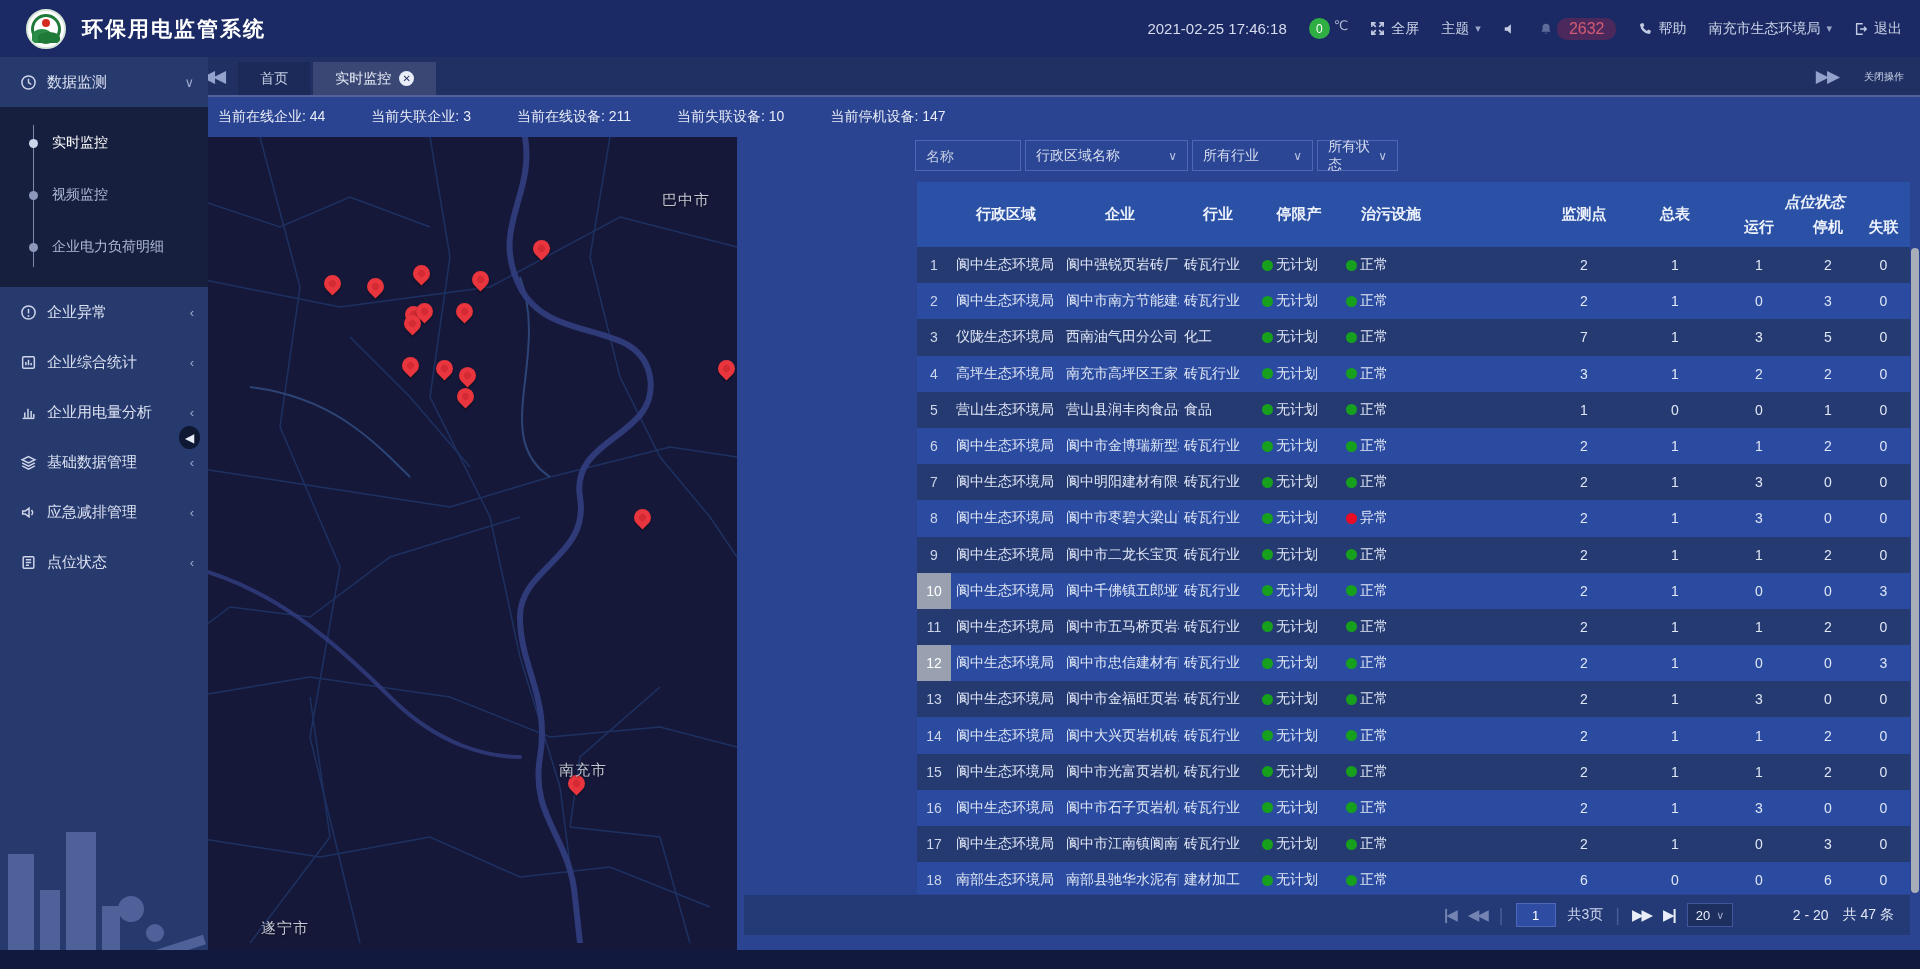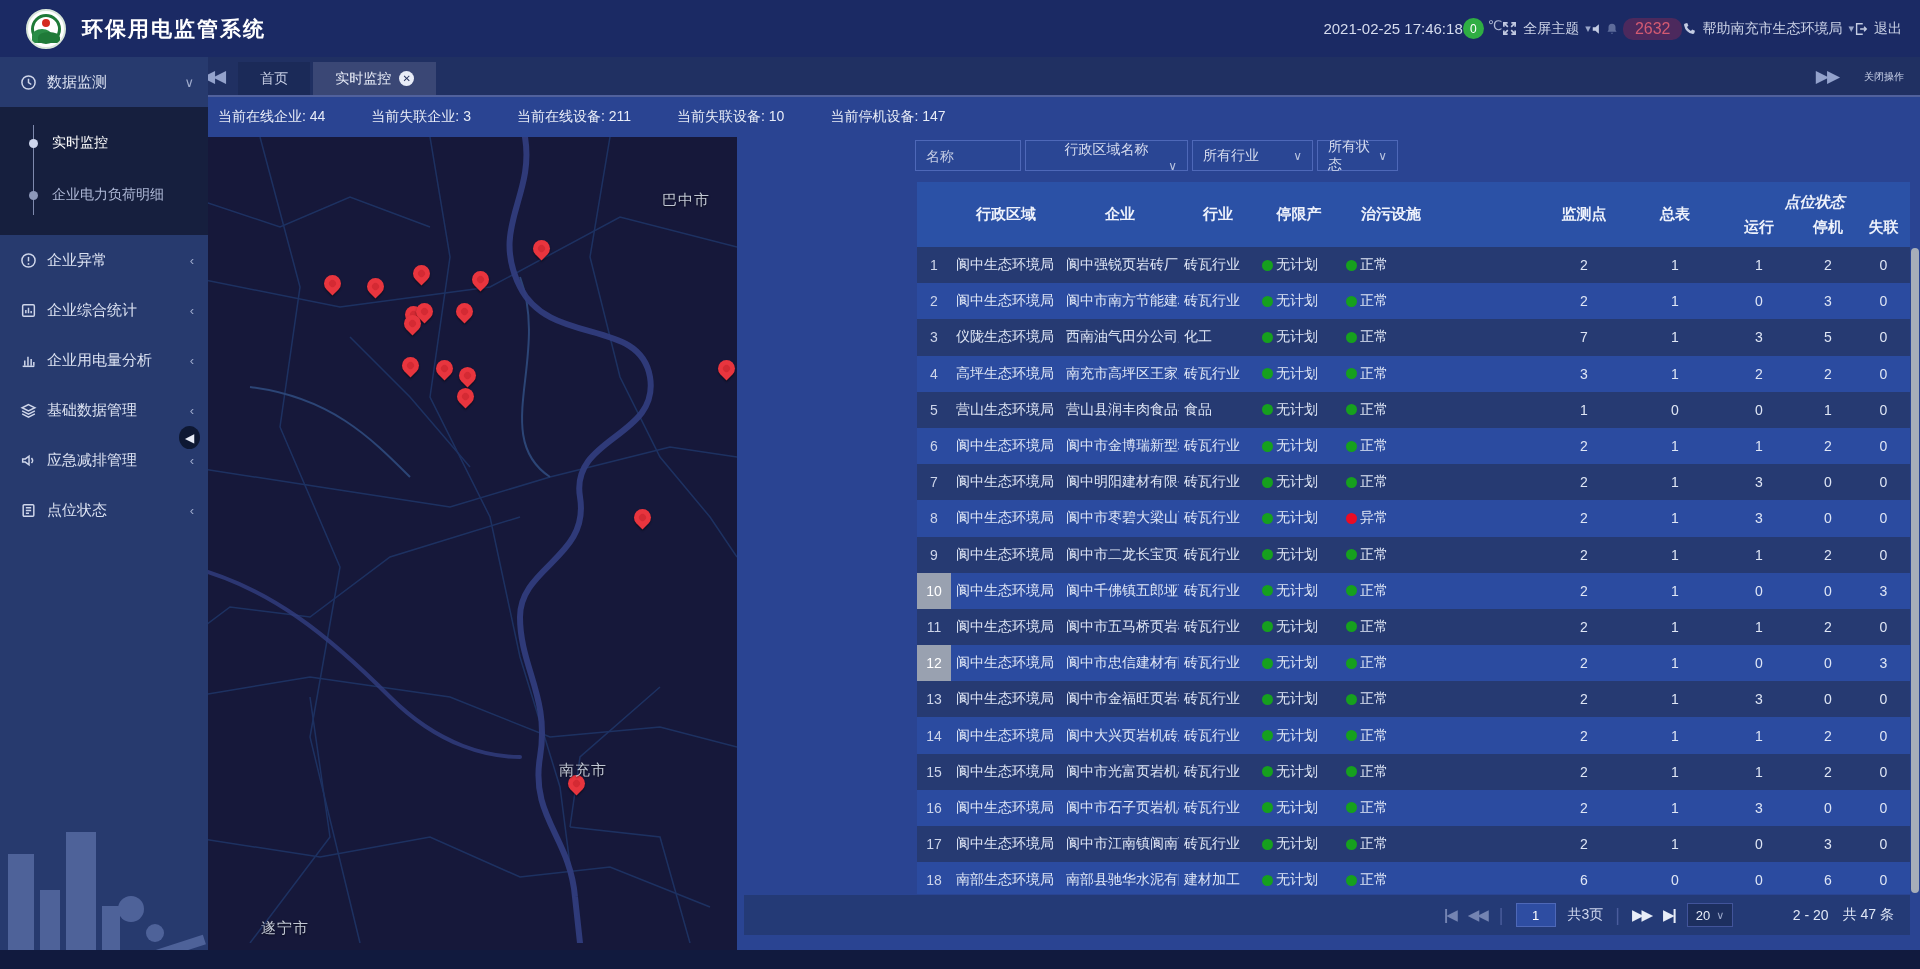--- a/index.html
+++ b/index.html
@@ -14,7 +14,7 @@
 .logo .hill1 { position:absolute; left:4px; bottom:4px; width:20px; height:14px; background:#2a8c46; border-radius:50% 50% 0 0; }
 .logo .hill2 { position:absolute; right:4px; bottom:4px; width:22px; height:11px; background:#1f7a38; border-radius:50% 50% 0 0; }
 .app-title { color:#fff; font-size:21px; font-weight:bold; letter-spacing:2px; margin-left:16px; }
-.header-right { margin-left:auto; display:flex; align-items:center; padding-right:18px; color:#cdd4e8; font-size:14px; }
+.header-right { margin-left:auto; display:flex; align-items:center; gap:22px; padding-right:18px; color:#cdd4e8; font-size:14px; }
 .datetime { font-size:15px; color:#d6dcee; }
 .temp { display:flex; align-items:flex-start; gap:4px; }
 .temp-circle { width:21px; height:21px; border-radius:50%; background:#2fae43; color:#fff; font-size:12px; display:flex; align-items:center; justify-content:center; }

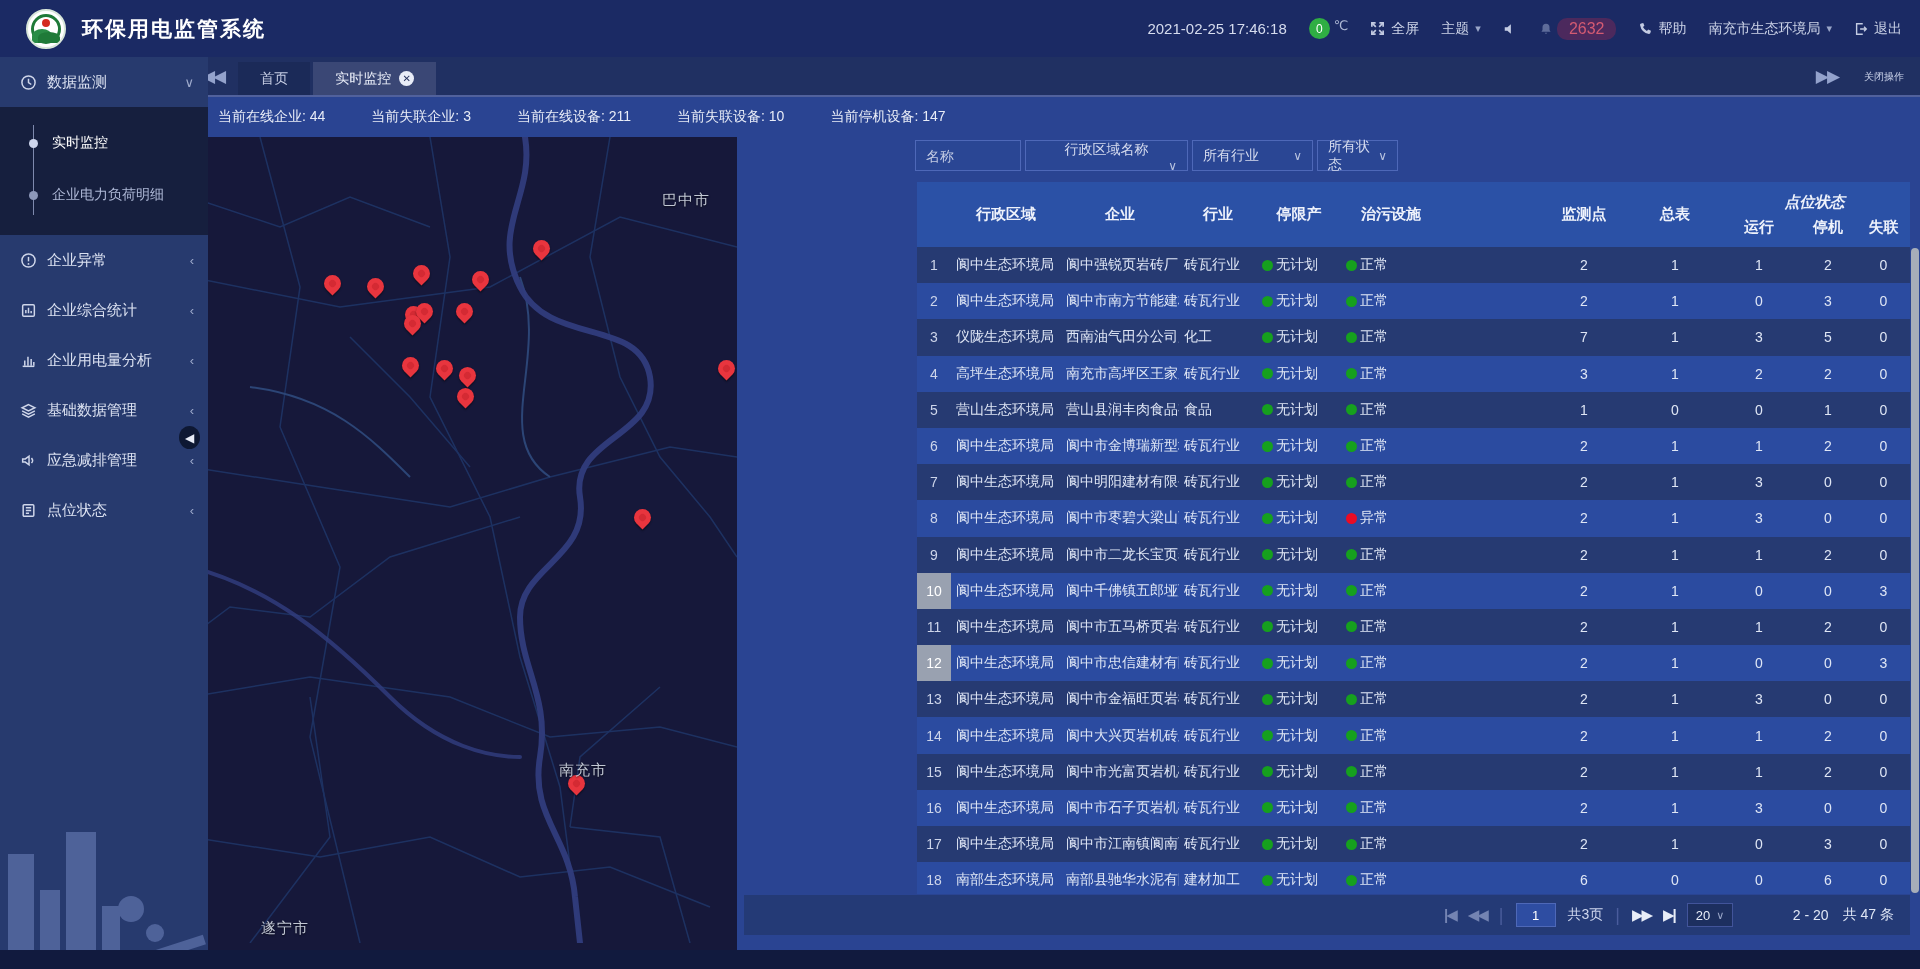--- a/index.html
+++ b/index.html
@@ -75,7 +75,7 @@
 .filter .sel-caret { margin-left:auto; color:#b9c4e0; font-size:12px; }
 #f-name { left:735px; width:106px; background:#2a4694; outline:none; }
 #f-name::placeholder { color:#c3cbe3; opacity:1; }
-#f-region { left:845px; width:163px;flex-direction:column; }
+#f-region { left:845px; width:163px; }
 #f-industry { left:1012px; width:121px; }
 #f-status { left:1137px; width:81px; }
 

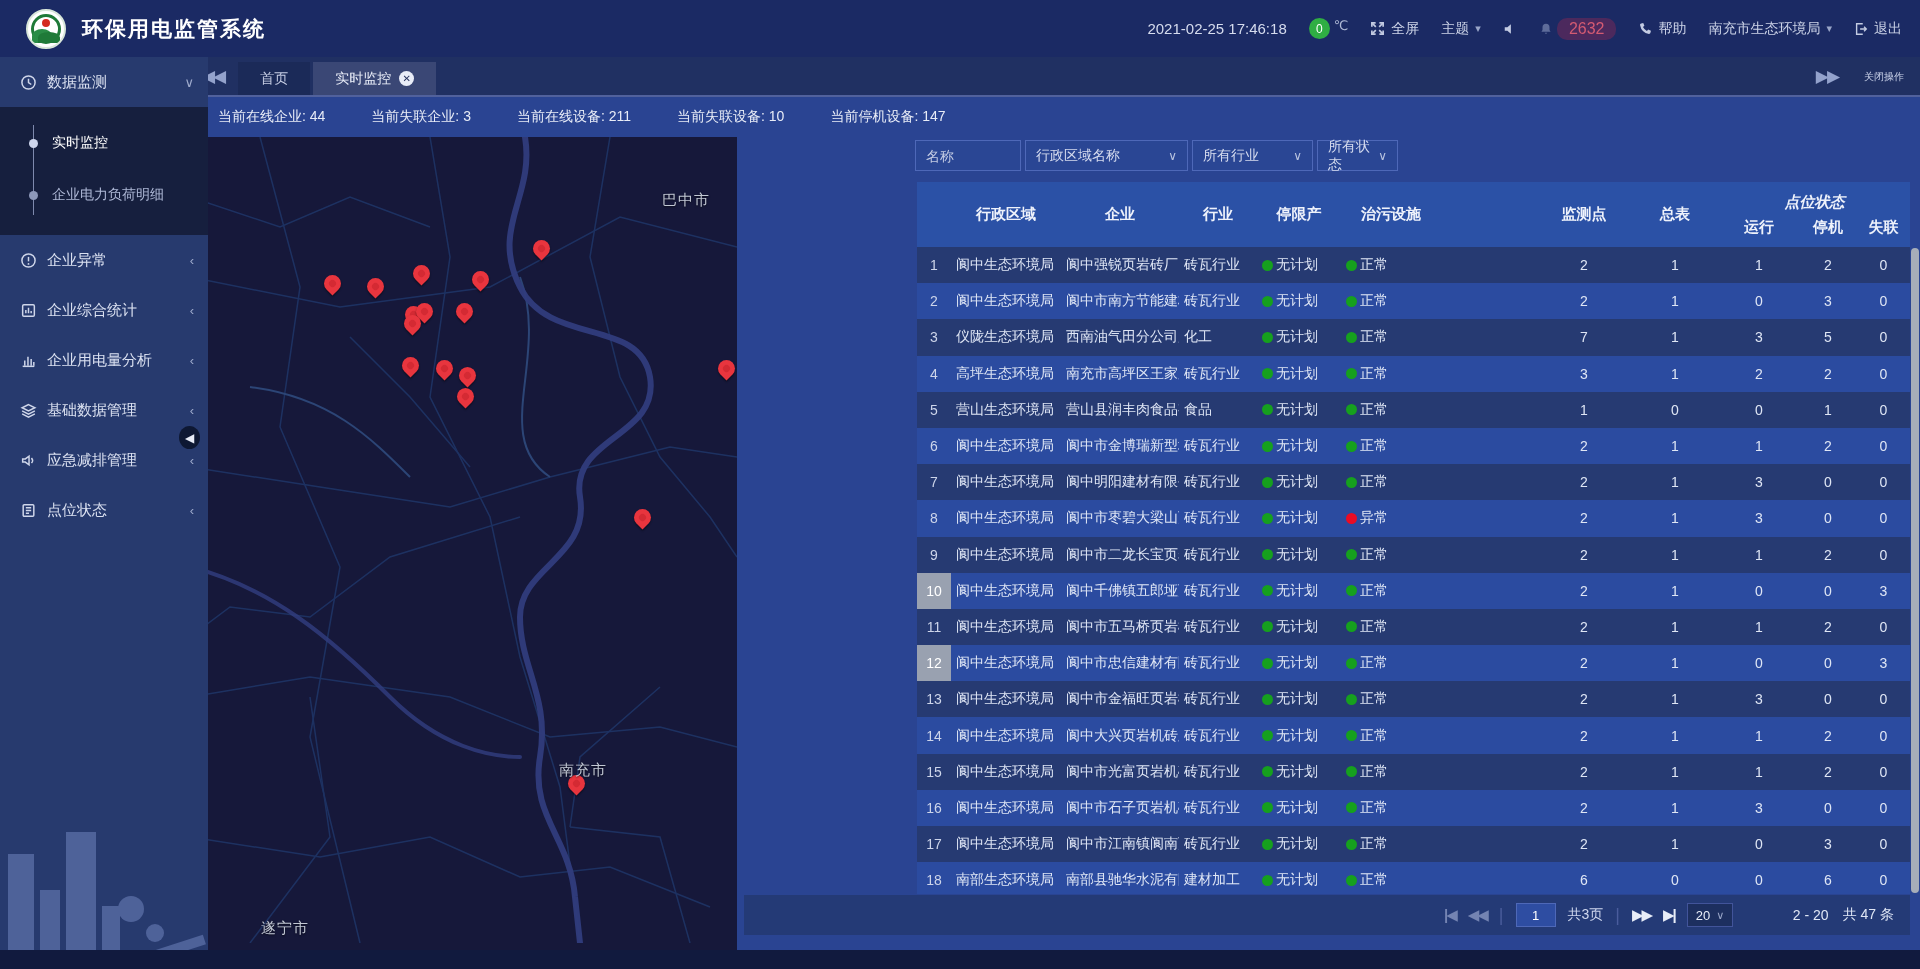--- a/index.html
+++ b/index.html
@@ -197,6 +197,7 @@
         </div>
         <div class="submenu">
           <div class="sub-item active">实时监控</div>
+          <div class="sub-item">视频监控</div>
           <div class="sub-item">企业电力负荷明细</div>
         </div>
         <div class="side-item">

